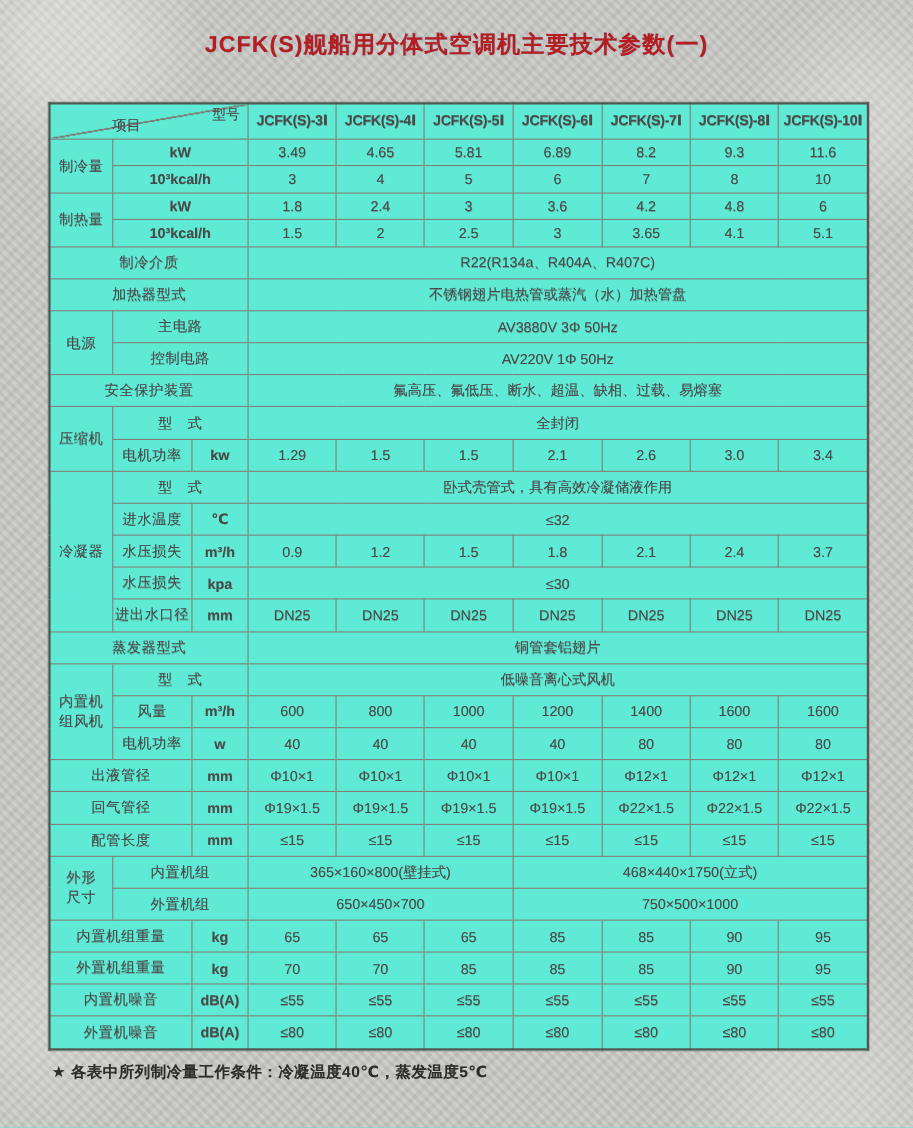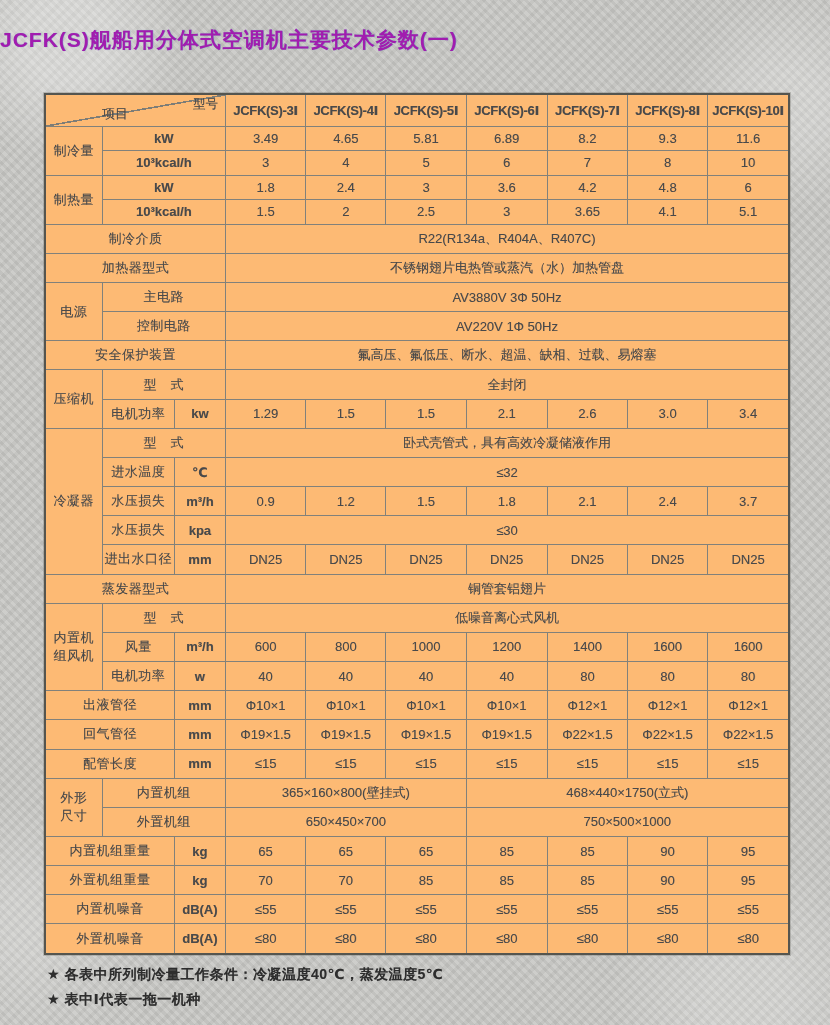--- a/index.html
+++ b/index.html
@@ -17,8 +17,8 @@
   }
   .page-title{
     position:absolute;top:26px;left:0;width:100%;
-    text-align:left;margin:0;
-    font-size:21px;font-weight:bold;color:#a21caf;
+    text-align:center;margin:0;
+    font-size:21px;font-weight:bold;color:#b91c1c;
     letter-spacing:1px;
     text-shadow:0.4px 0.4px 0.8px rgba(26,94,180,.45);
   }

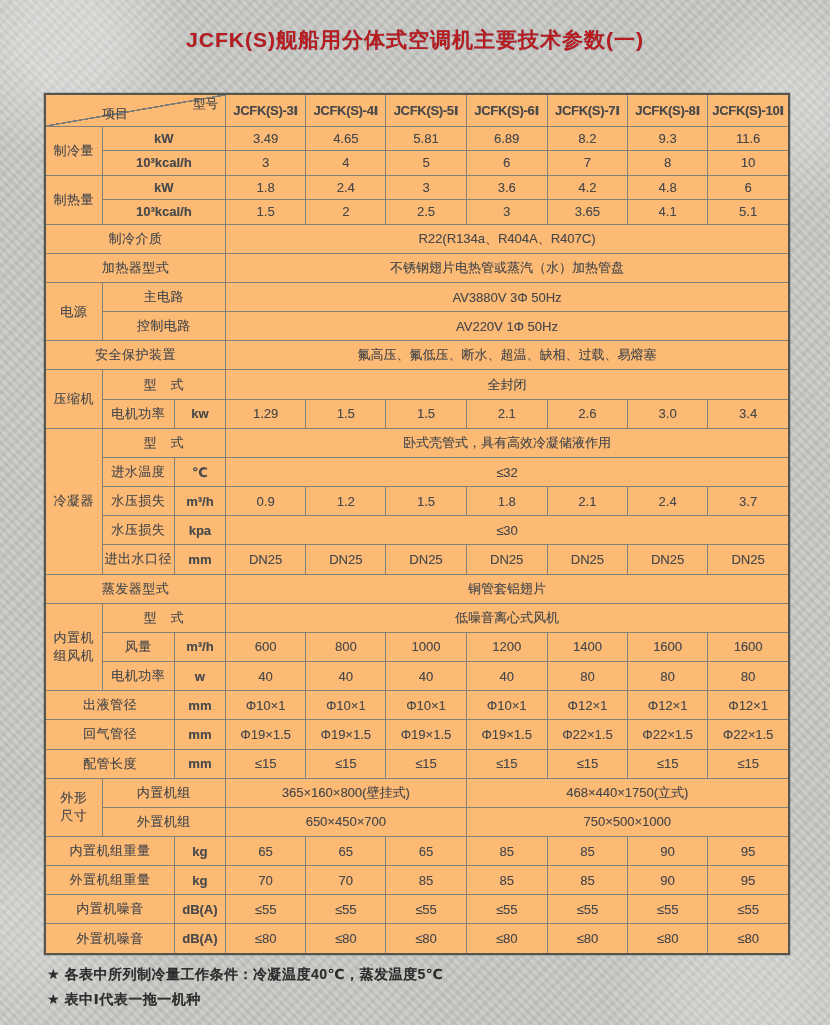--- a/index.html
+++ b/index.html
@@ -25,7 +25,7 @@
   table.spec{
     position:absolute;left:44px;top:93px;width:746px;height:862px;
     border-collapse:collapse;table-layout:fixed;
-    background:#fdba74;
+    background:#5eead4;
     border:2px solid #55554f;
     box-shadow:0 0 0 1px rgba(120,120,114,.35);
   }

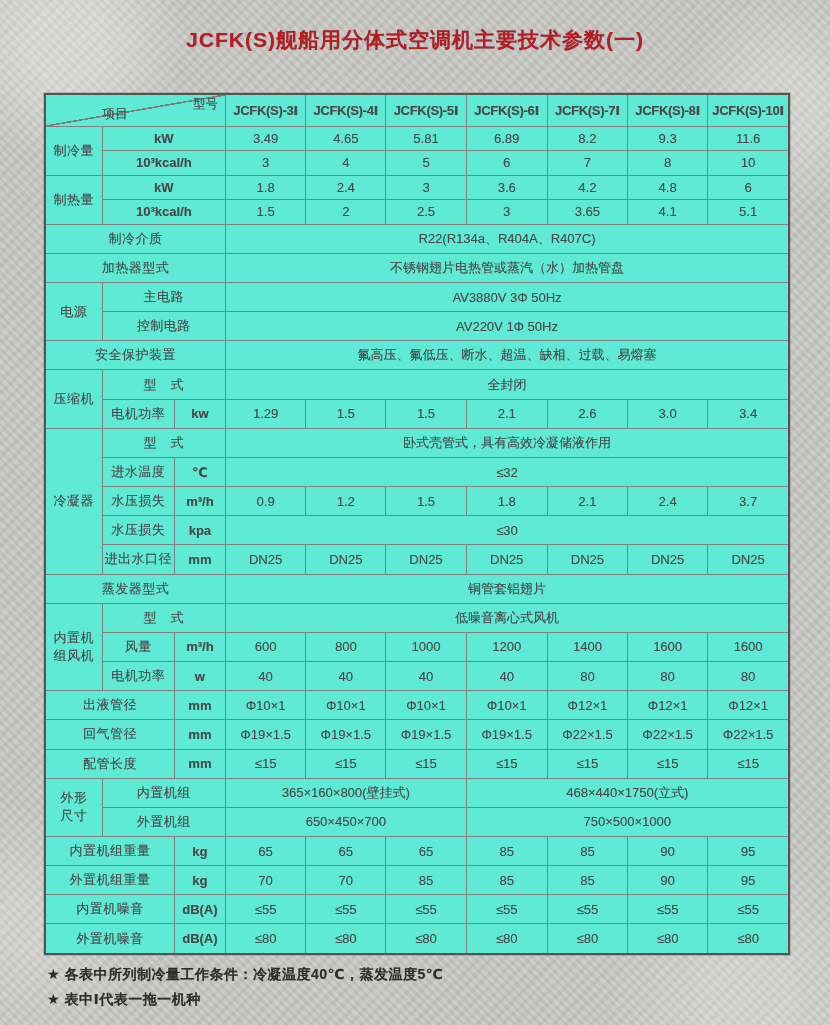--- a/index.html
+++ b/index.html
@@ -327,7 +327,6 @@
 
 <div class="footnotes">
   <p class="footnote">★ 各表中所列制冷量工作条件：冷凝温度40℃，蒸发温度5℃</p>
-  <p class="footnote">★ 表中Ⅰ代表一拖一机种</p>
 </div>
 
 </body></html>

